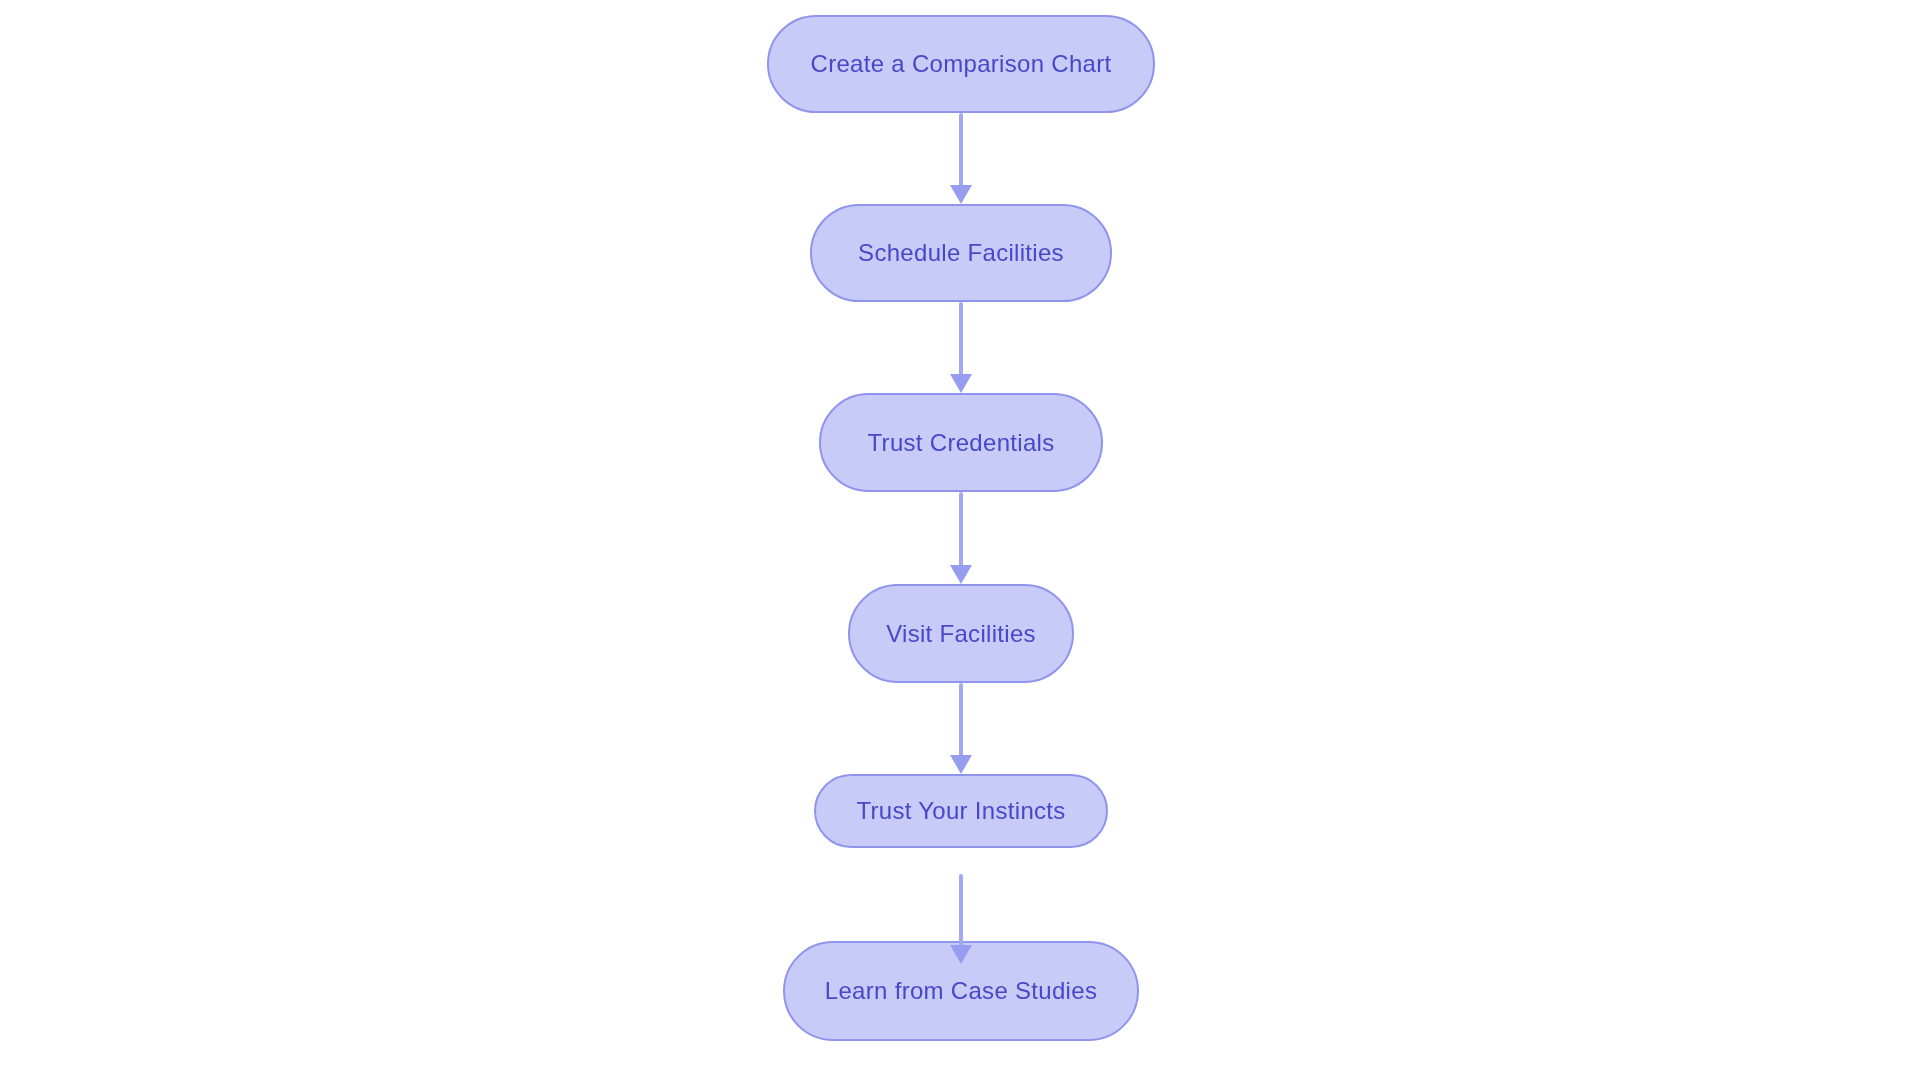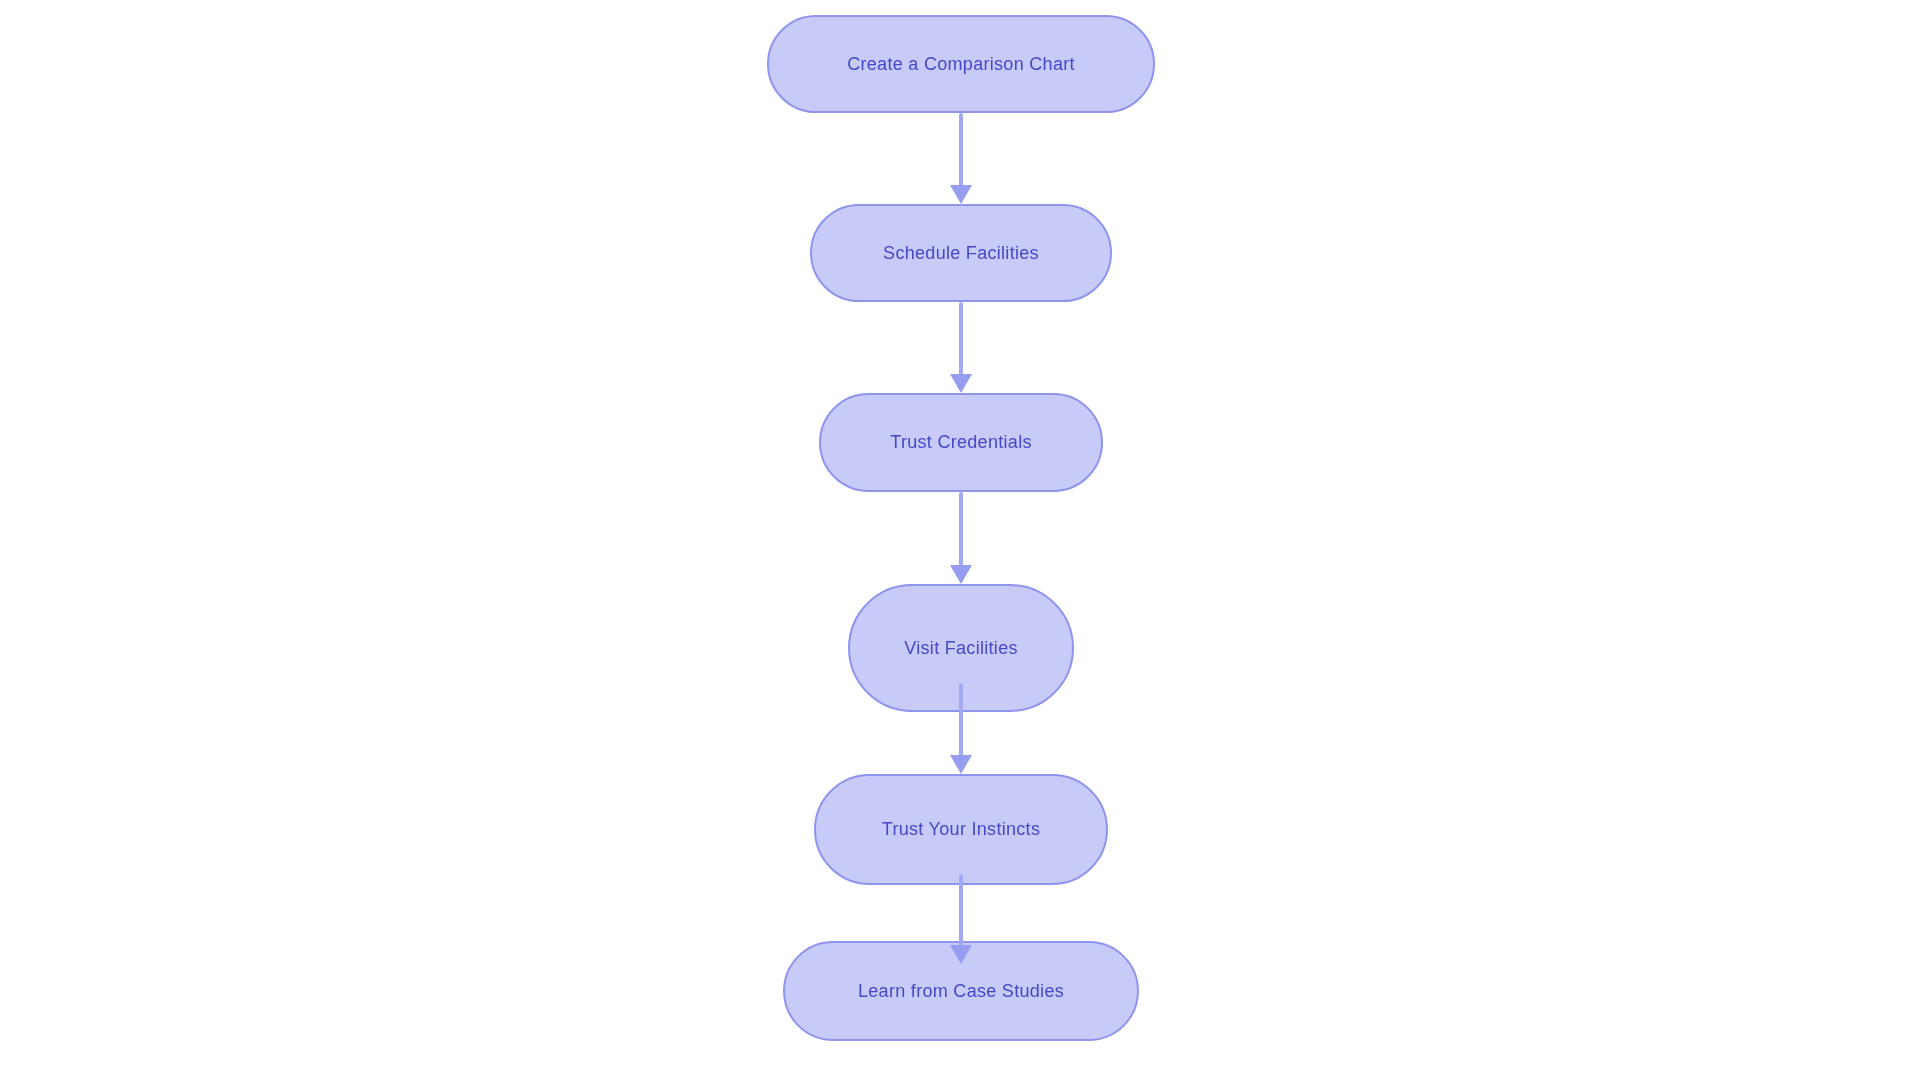--- a/index.html
+++ b/index.html
@@ -25,7 +25,7 @@
     border: 2px solid var(--node-border, #8f94ec);
     background: var(--node-fill, #c8caf7);
     color: var(--node-text, #4648c8);
-    font-size: 18px;
+    font-size: 24px;
     font-weight: 500;
     letter-spacing: 0.3px;
     white-space: nowrap;

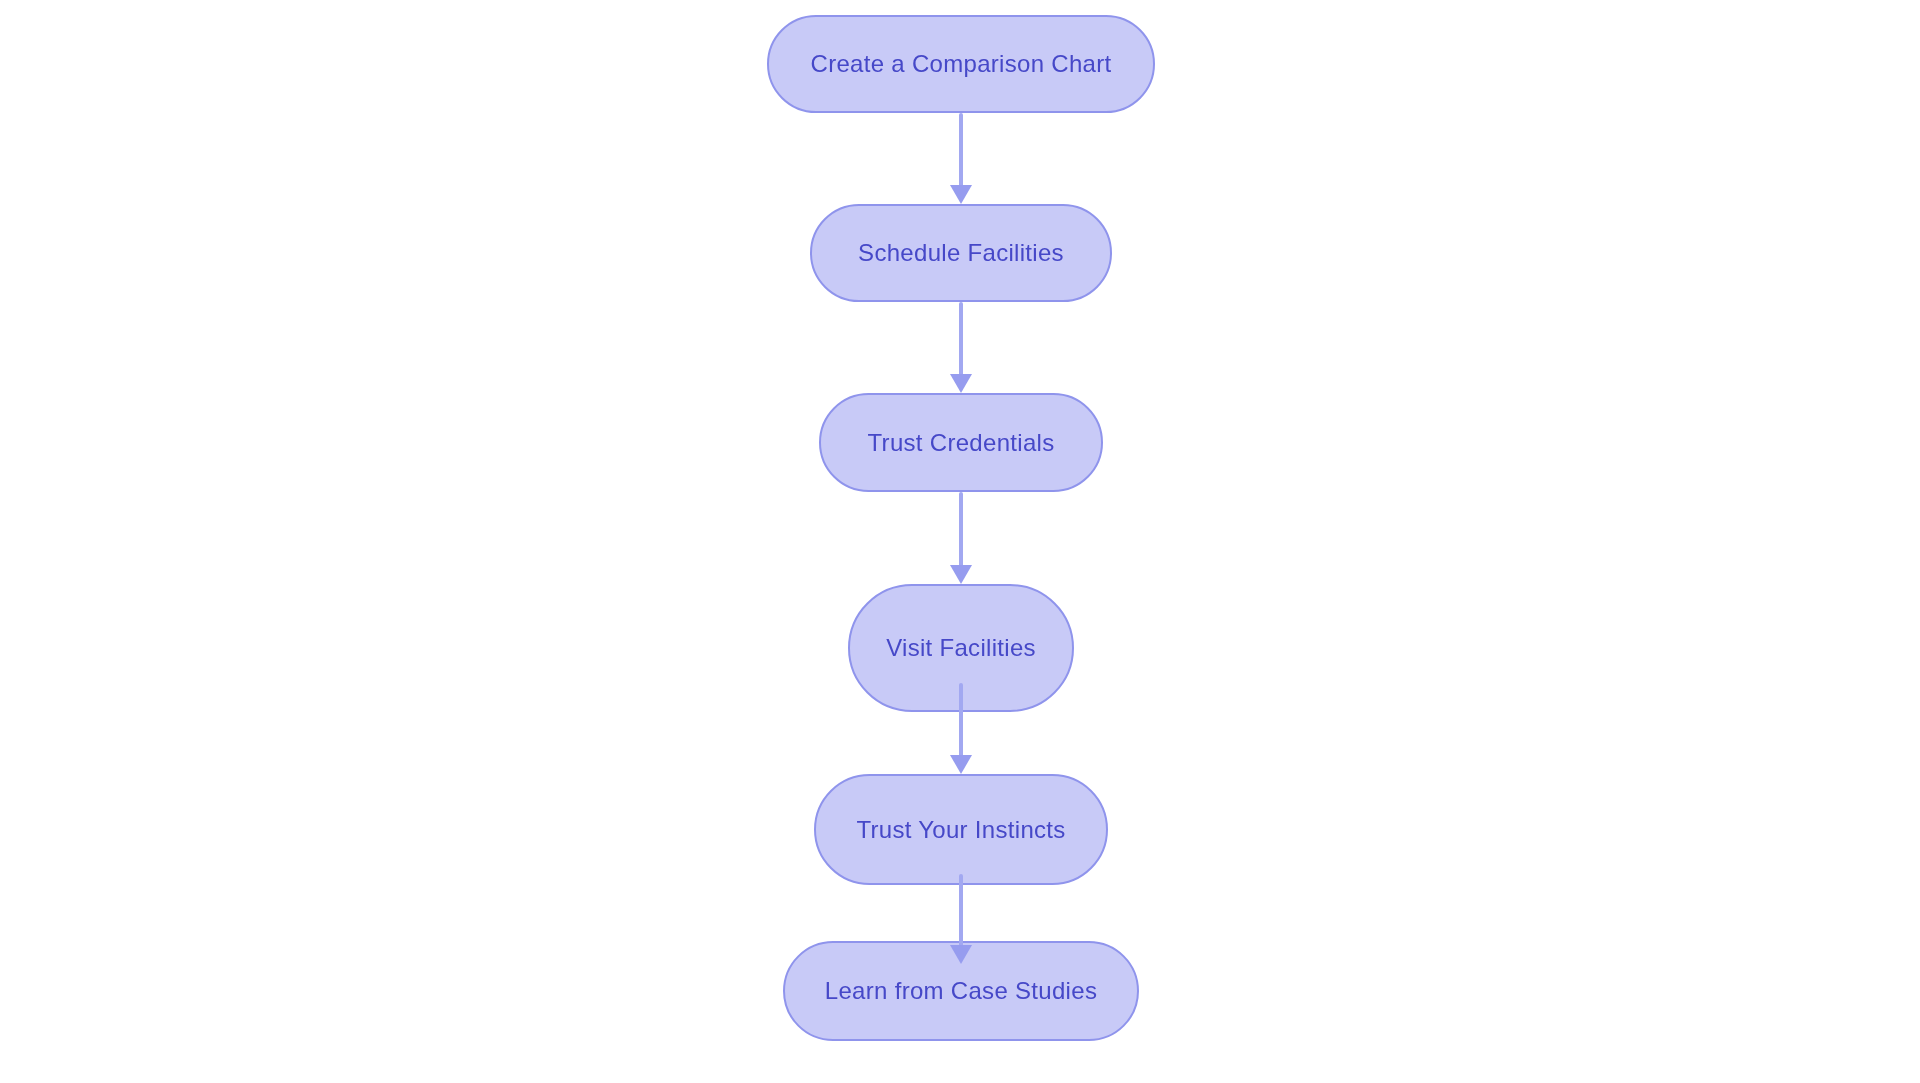--- a/index.html
+++ b/index.html
@@ -58,7 +58,7 @@
     <div class="flow-node" style="left: 819px; top: 393px; width: 284px; height: 99px;">
     <span>Trust Credentials</span>
   </div>
-    <div class="flow-node" style="left: 848px; top: 584px; width: 226px; height: 128px;">
+    <div class="flow-node" style="left: 848px; top: 584px; width: 226px; height: 99px;">
     <span>Visit Facilities</span>
   </div>
     <div class="flow-node" style="left: 814px; top: 774px; width: 294px; height: 111px;">

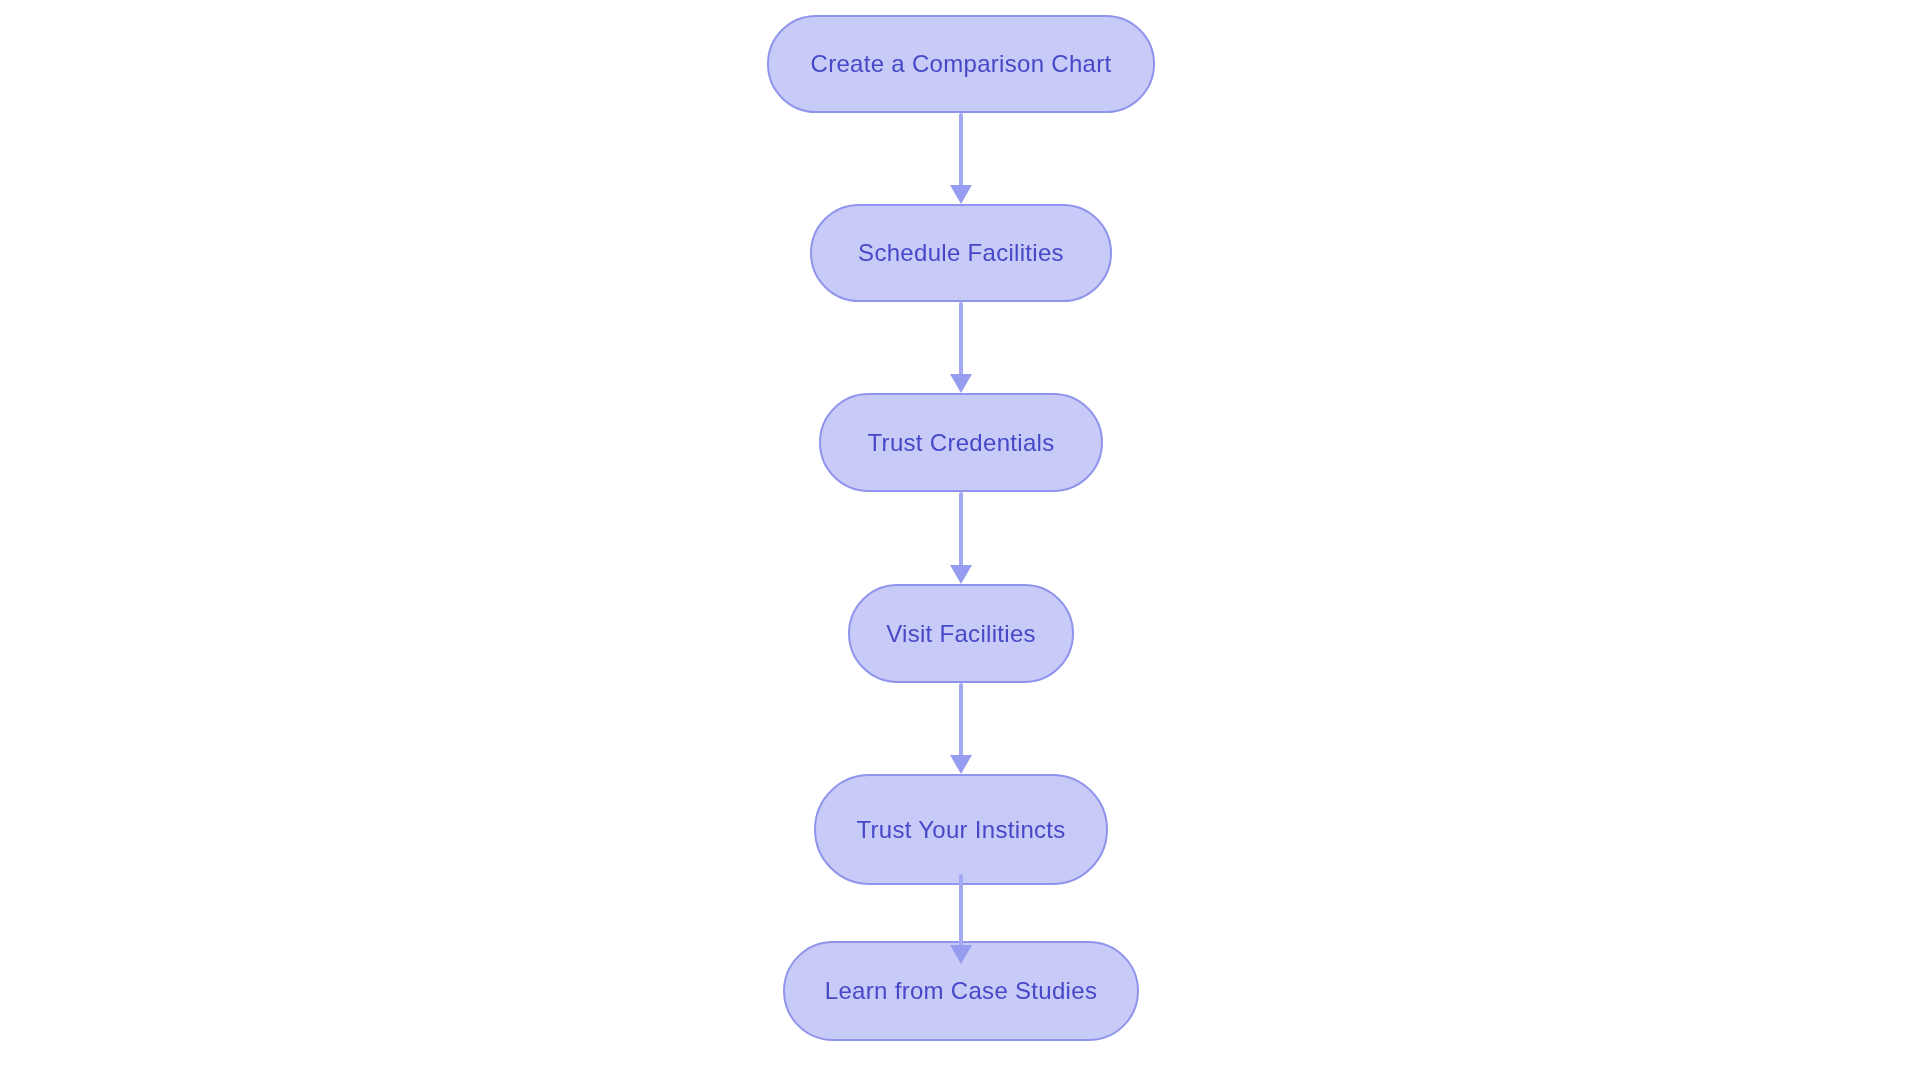--- a/index.html
+++ b/index.html
@@ -61,7 +61,7 @@
     <div class="flow-node" style="left: 848px; top: 584px; width: 226px; height: 99px;">
     <span>Visit Facilities</span>
   </div>
-    <div class="flow-node" style="left: 814px; top: 774px; width: 294px; height: 111px;">
+    <div class="flow-node" style="left: 814px; top: 774px; width: 294px; height: 74px;">
     <span>Trust Your Instincts</span>
   </div>
     <div class="flow-node" style="left: 783px; top: 941px; width: 356px; height: 100px;">

